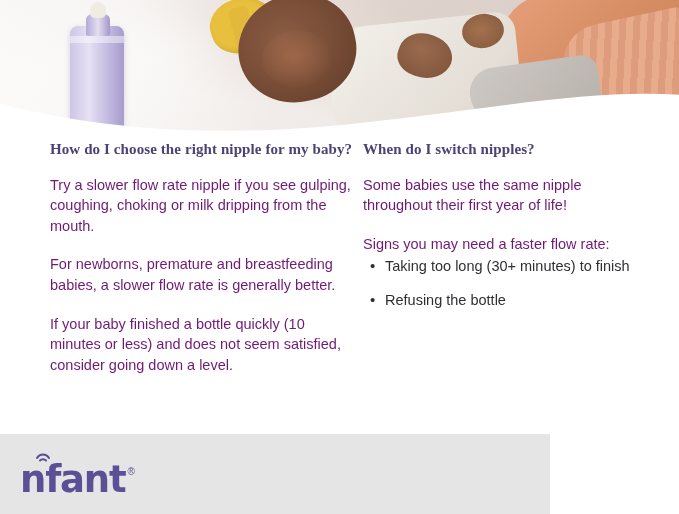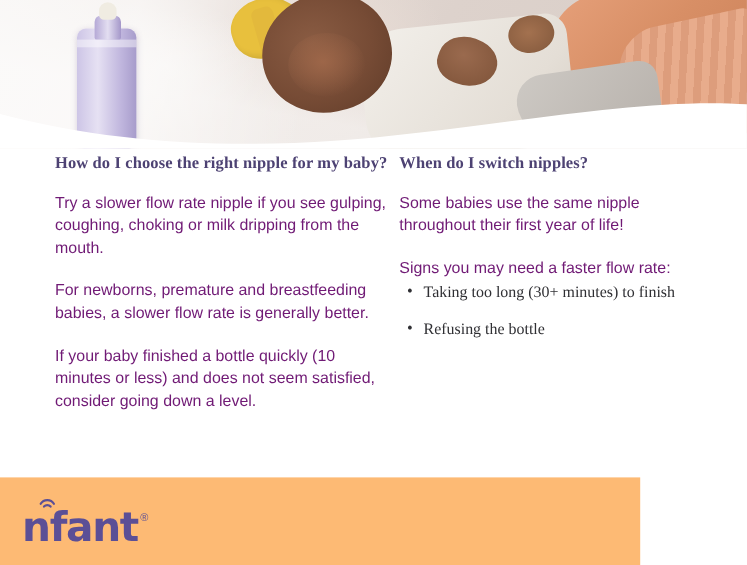--- a/index.html
+++ b/index.html
@@ -233,7 +233,6 @@
     margin: 0;
     padding: 0 0 0 22px;
     list-style: none;
-    font-family: Liberation Serif, serif;
   }
   li {
     position: relative;

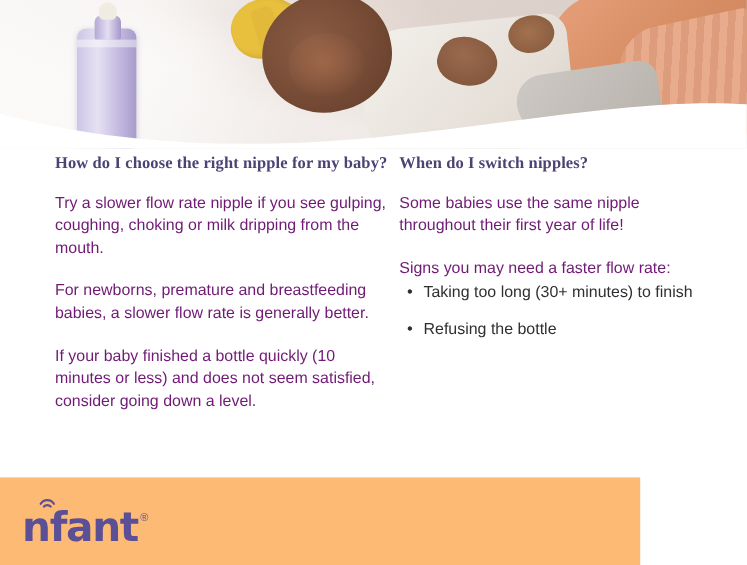--- a/index.html
+++ b/index.html
@@ -257,8 +257,7 @@
     bottom: 0;
     width: 550px;
     height: 80px;
-    background: #fdba74;
-    padding-left: 32px;
+    background: #e5e5e5;
   }
   .logo {
     position: absolute;

